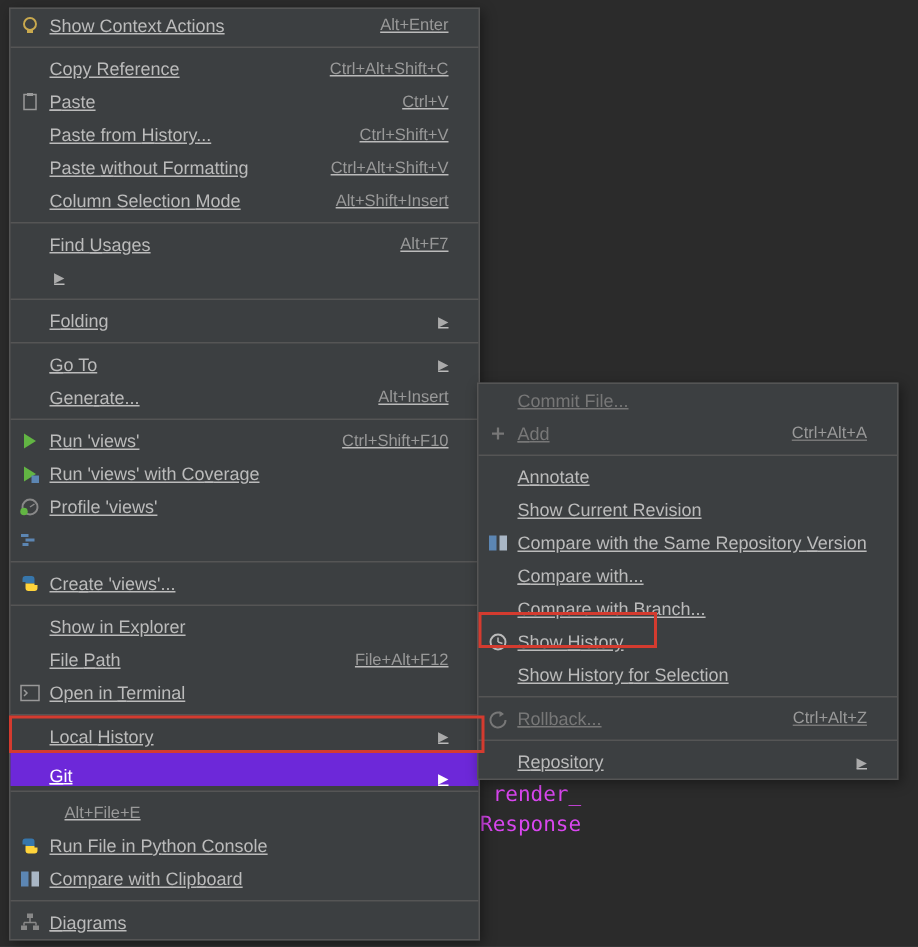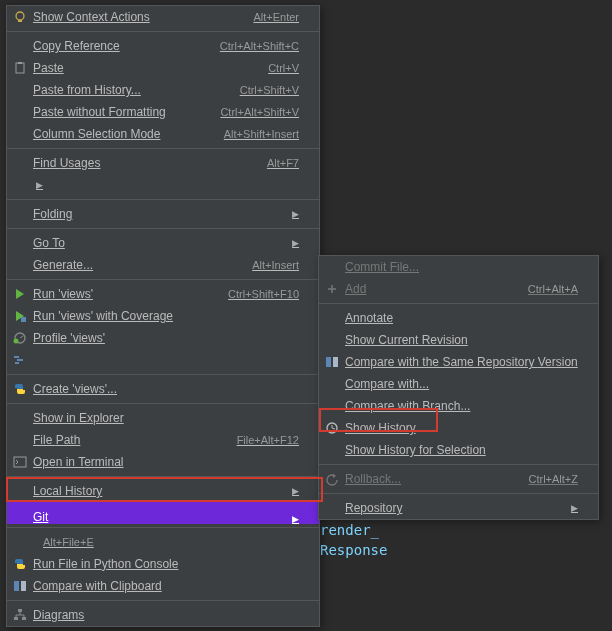--- a/index.html
+++ b/index.html
@@ -20,7 +20,8 @@
   font-family: Consolas, monospace;
   font-size: 14px;
   line-height: 20px;
-  color: #7dd3fc;
+  color: #d946ef;
+  text-align: right;
 }
 .context-menu {
   position: absolute;

